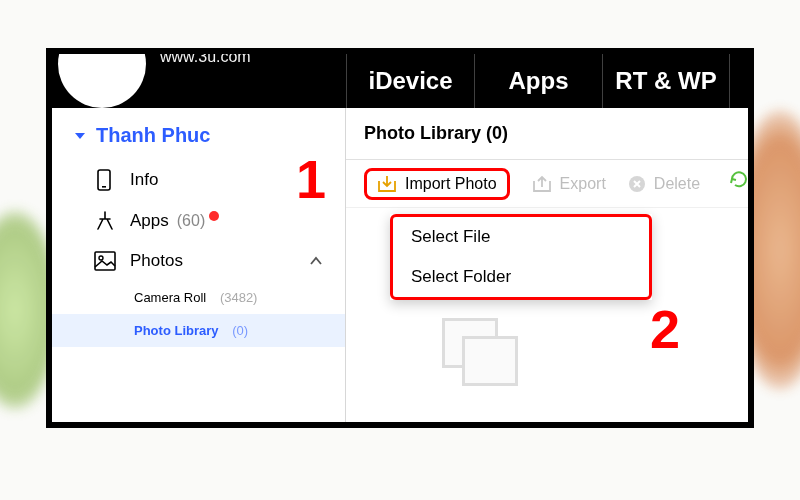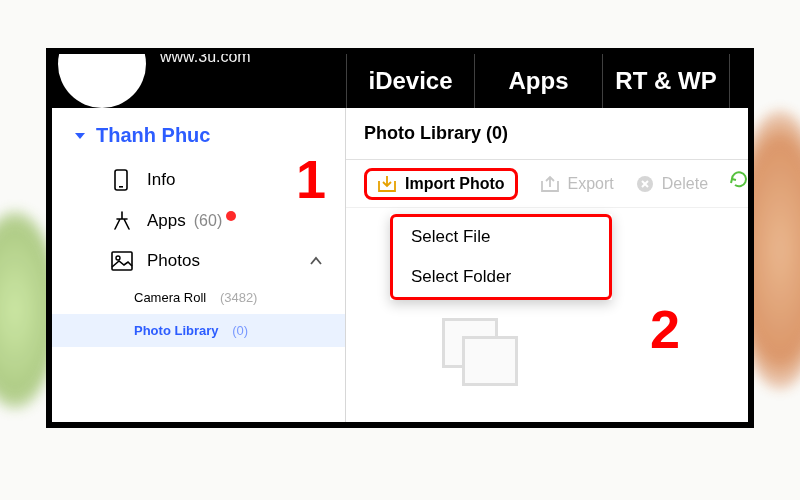--- a/index.html
+++ b/index.html
@@ -26,7 +26,7 @@
   .sidebar { width: 294px; border-right: 1px solid #d7d7d7; position: relative; background: #fff; }
   .device-row { display: flex; align-items: center; padding: 16px 18px 12px 22px; color: #2d5dff; font-weight: 600; font-size: 20px; cursor: pointer; }
   .device-row .chev { margin-right: 10px; display:inline-flex; }
-  .side-item { display: flex; align-items: center; padding: 10px 18px 10px 59px; font-size: 17px; cursor: pointer; position: relative; }
+  .side-item { display: flex; align-items: center; padding: 10px 18px 10px 42px; font-size: 17px; cursor: pointer; position: relative; }
   .side-item .icon { width: 22px; margin-right: 14px; display: inline-flex; }
   .side-item .count { color: #888; margin-left: 8px; font-size: 16px; }
   .side-item .dot { width: 10px; height: 10px; background: #ff2a2a; border-radius: 50%; margin-left: 4px; margin-top: -10px; }

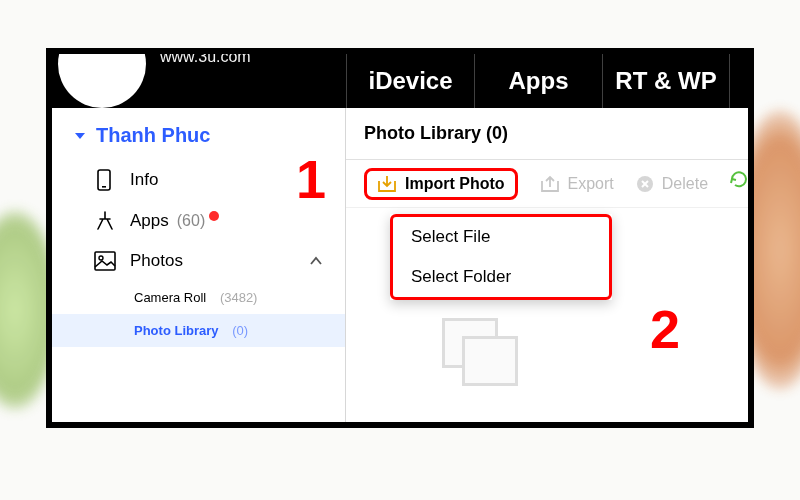--- a/index.html
+++ b/index.html
@@ -43,7 +43,7 @@
   .tbtn { display: inline-flex; align-items: center; gap: 8px; font-size: 16px; cursor: pointer; }
   .tbtn.disabled { color: #bdbdbd; cursor: default; }
   .tbtn .icon { display:inline-flex; }
-  .tbtn.import { border: 3px solid #ff0000; border-radius: 8px; padding: 4px 10px; font-weight: bold; }
+  .tbtn.import { border: 3px solid #ff0000; border-radius: 8px; padding: 4px 10px; }
 
   
   .dropdown { position: absolute; left: 44px; top: 106px; width: 222px; background: #fff; box-shadow: 0 4px 12px rgba(0,0,0,.2); z-index: 5; }

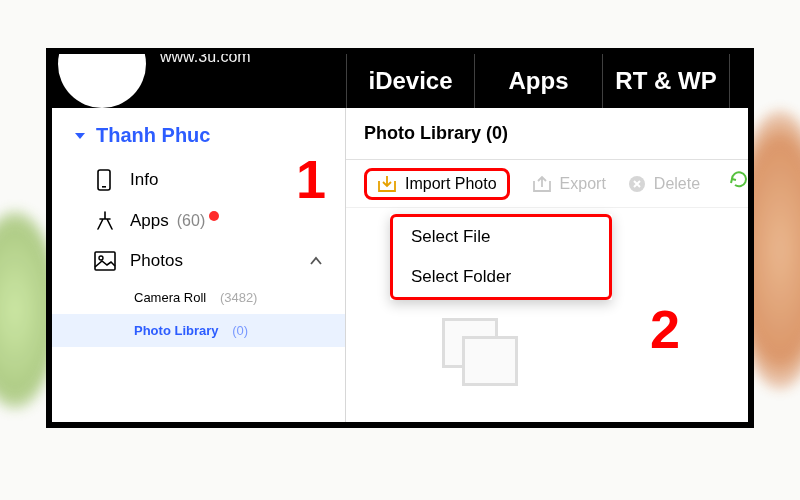--- a/index.html
+++ b/index.html
@@ -46,7 +46,7 @@
   .tbtn.import { border: 3px solid #ff0000; border-radius: 8px; padding: 4px 10px; }
 
   
-  .dropdown { position: absolute; left: 44px; top: 106px; width: 222px; background: #fff; box-shadow: 0 4px 12px rgba(0,0,0,.2); z-index: 5; }
+  .dropdown { position: absolute; left: 44px; top: 106px; width: 262px; background: #fff; box-shadow: 0 4px 12px rgba(0,0,0,.2); z-index: 5; }
   .dd-inner { border: 3px solid #ff0000; border-radius: 6px; }
   .dd-item { padding: 10px 18px; font-size: 17px; cursor: pointer; }
 

